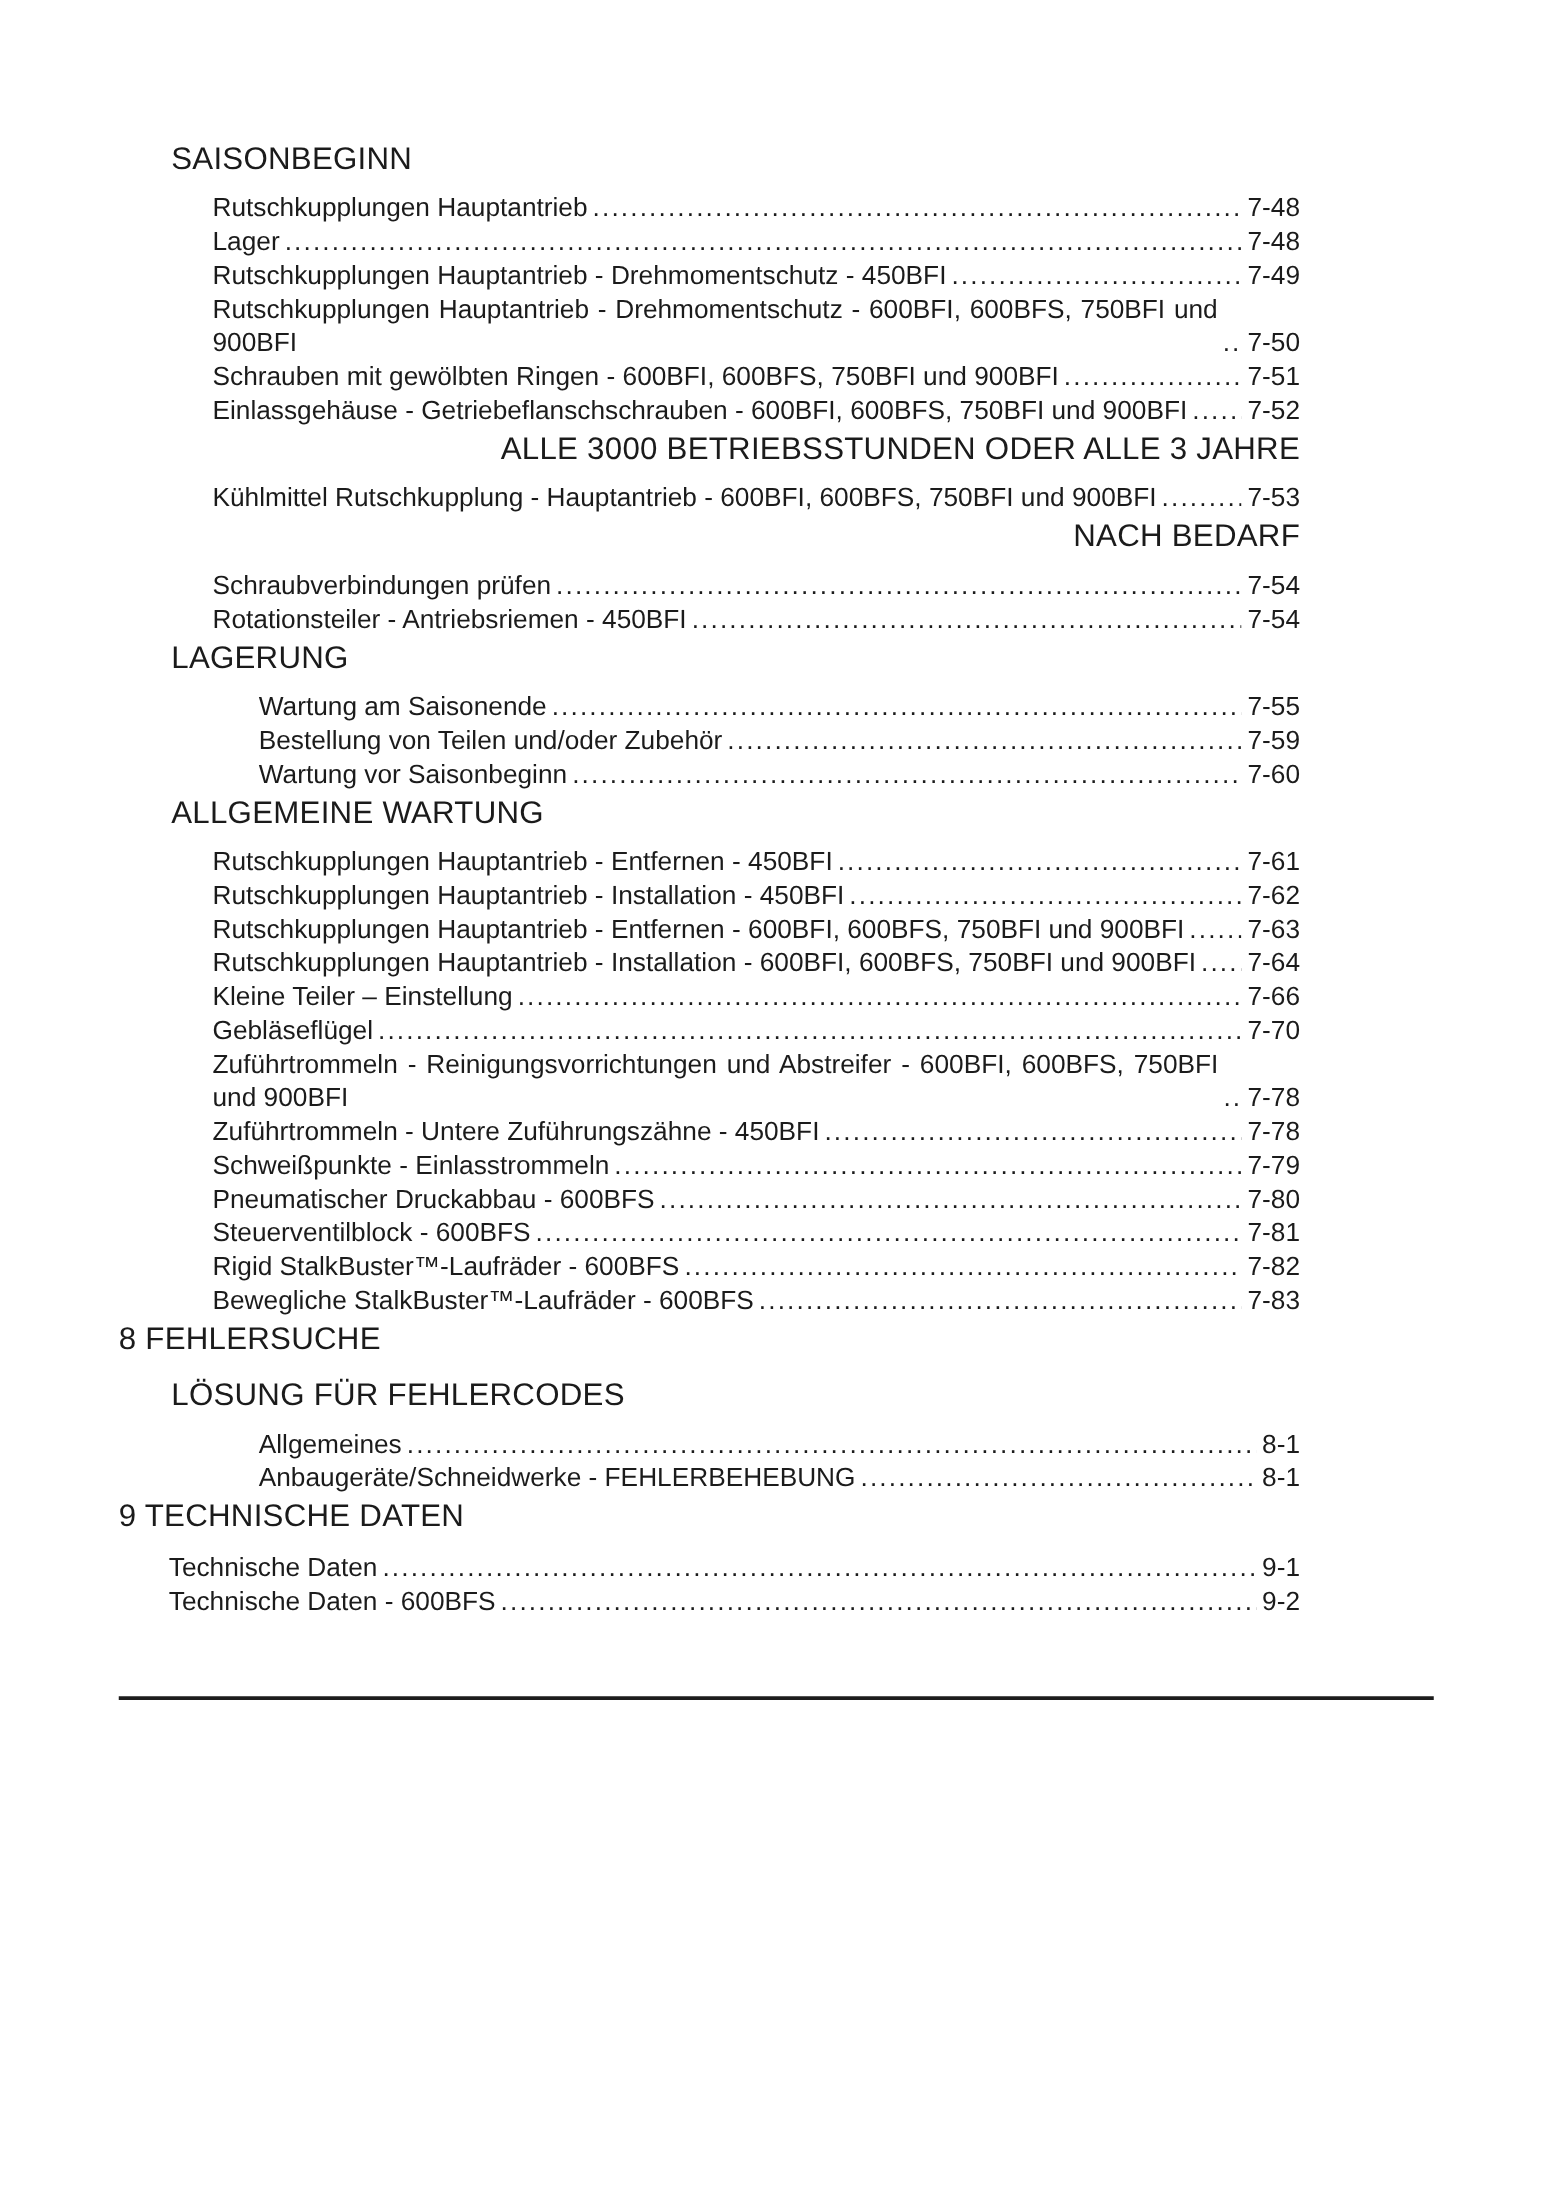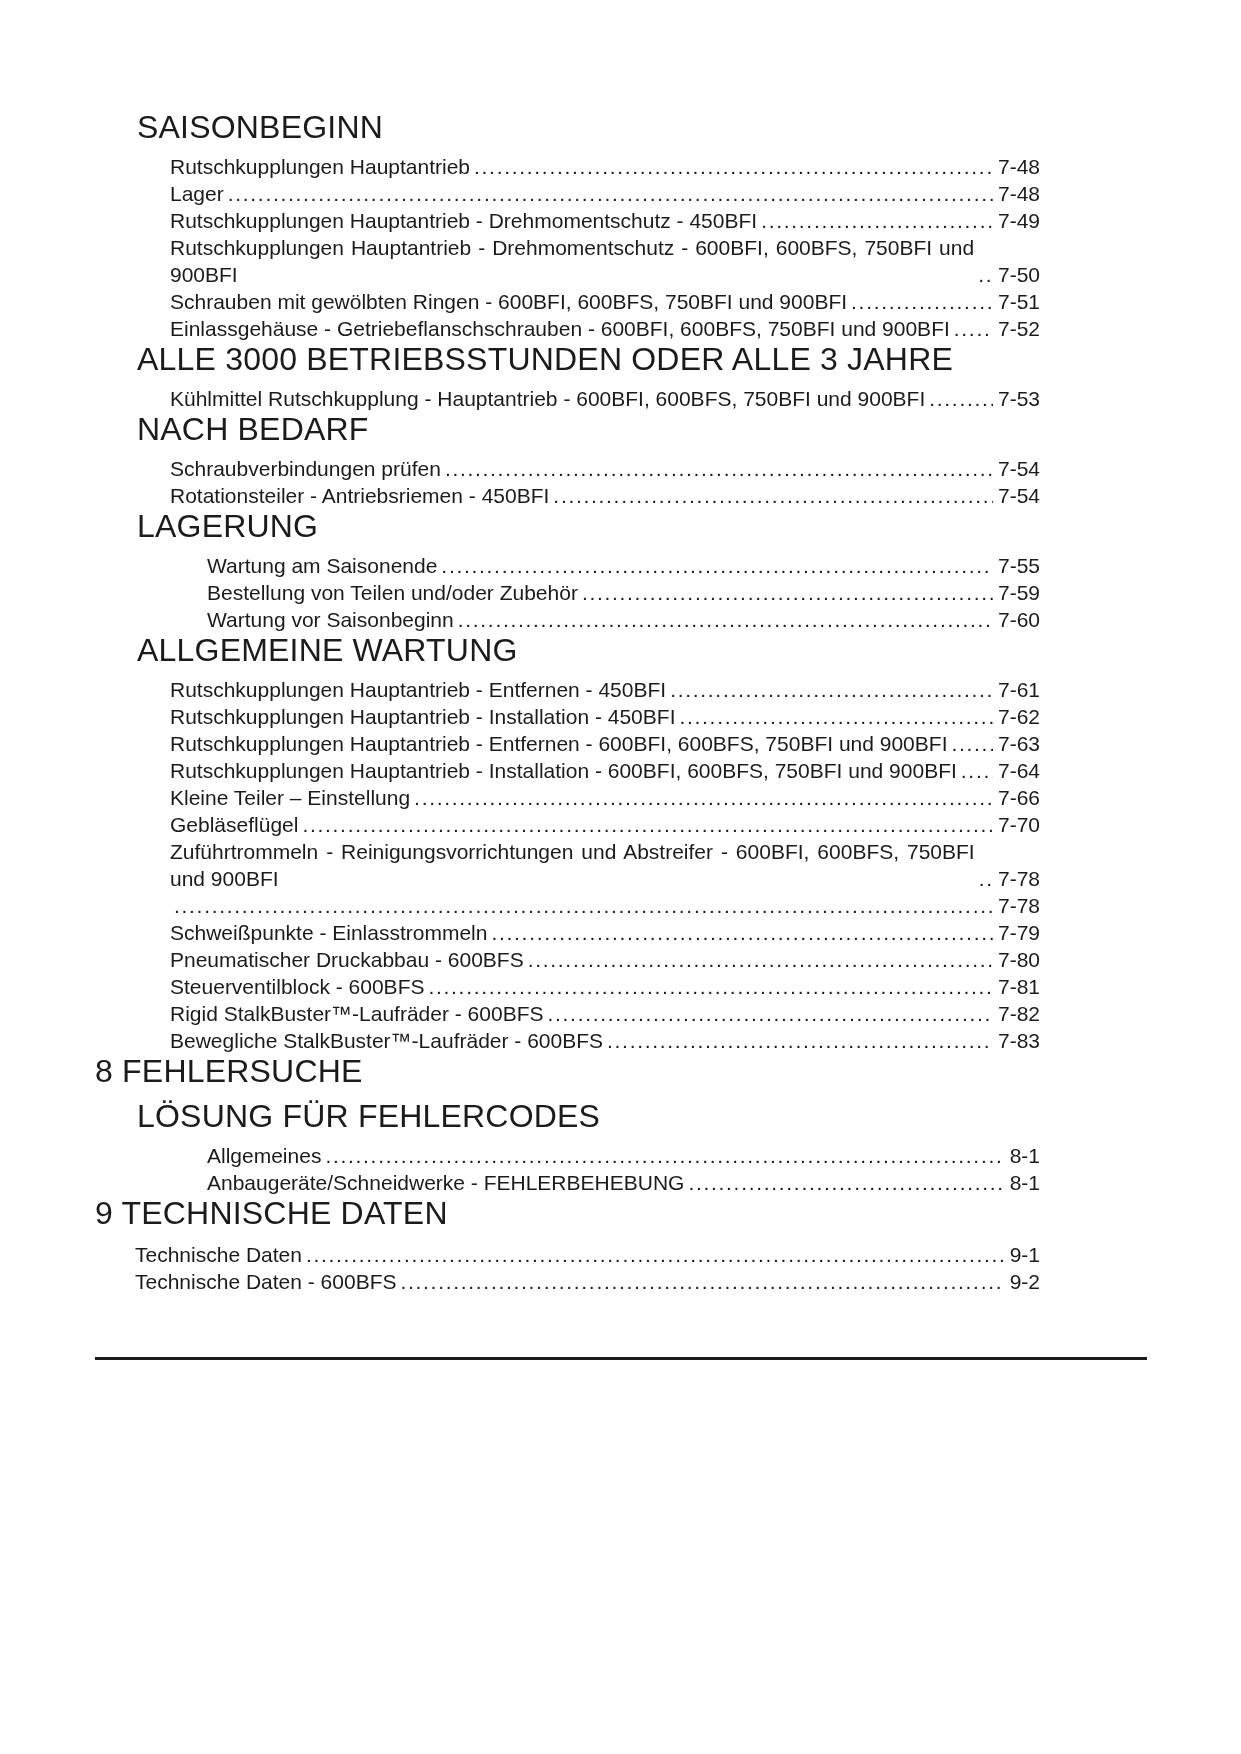--- a/index.html
+++ b/index.html
@@ -19,7 +19,7 @@
     overflow: hidden;
   }
   .toc-heading {
-    font-size: 32px;
+    font-size: 25px;
     line-height: 34px;
     font-weight: 400;
     letter-spacing: 0.2px;

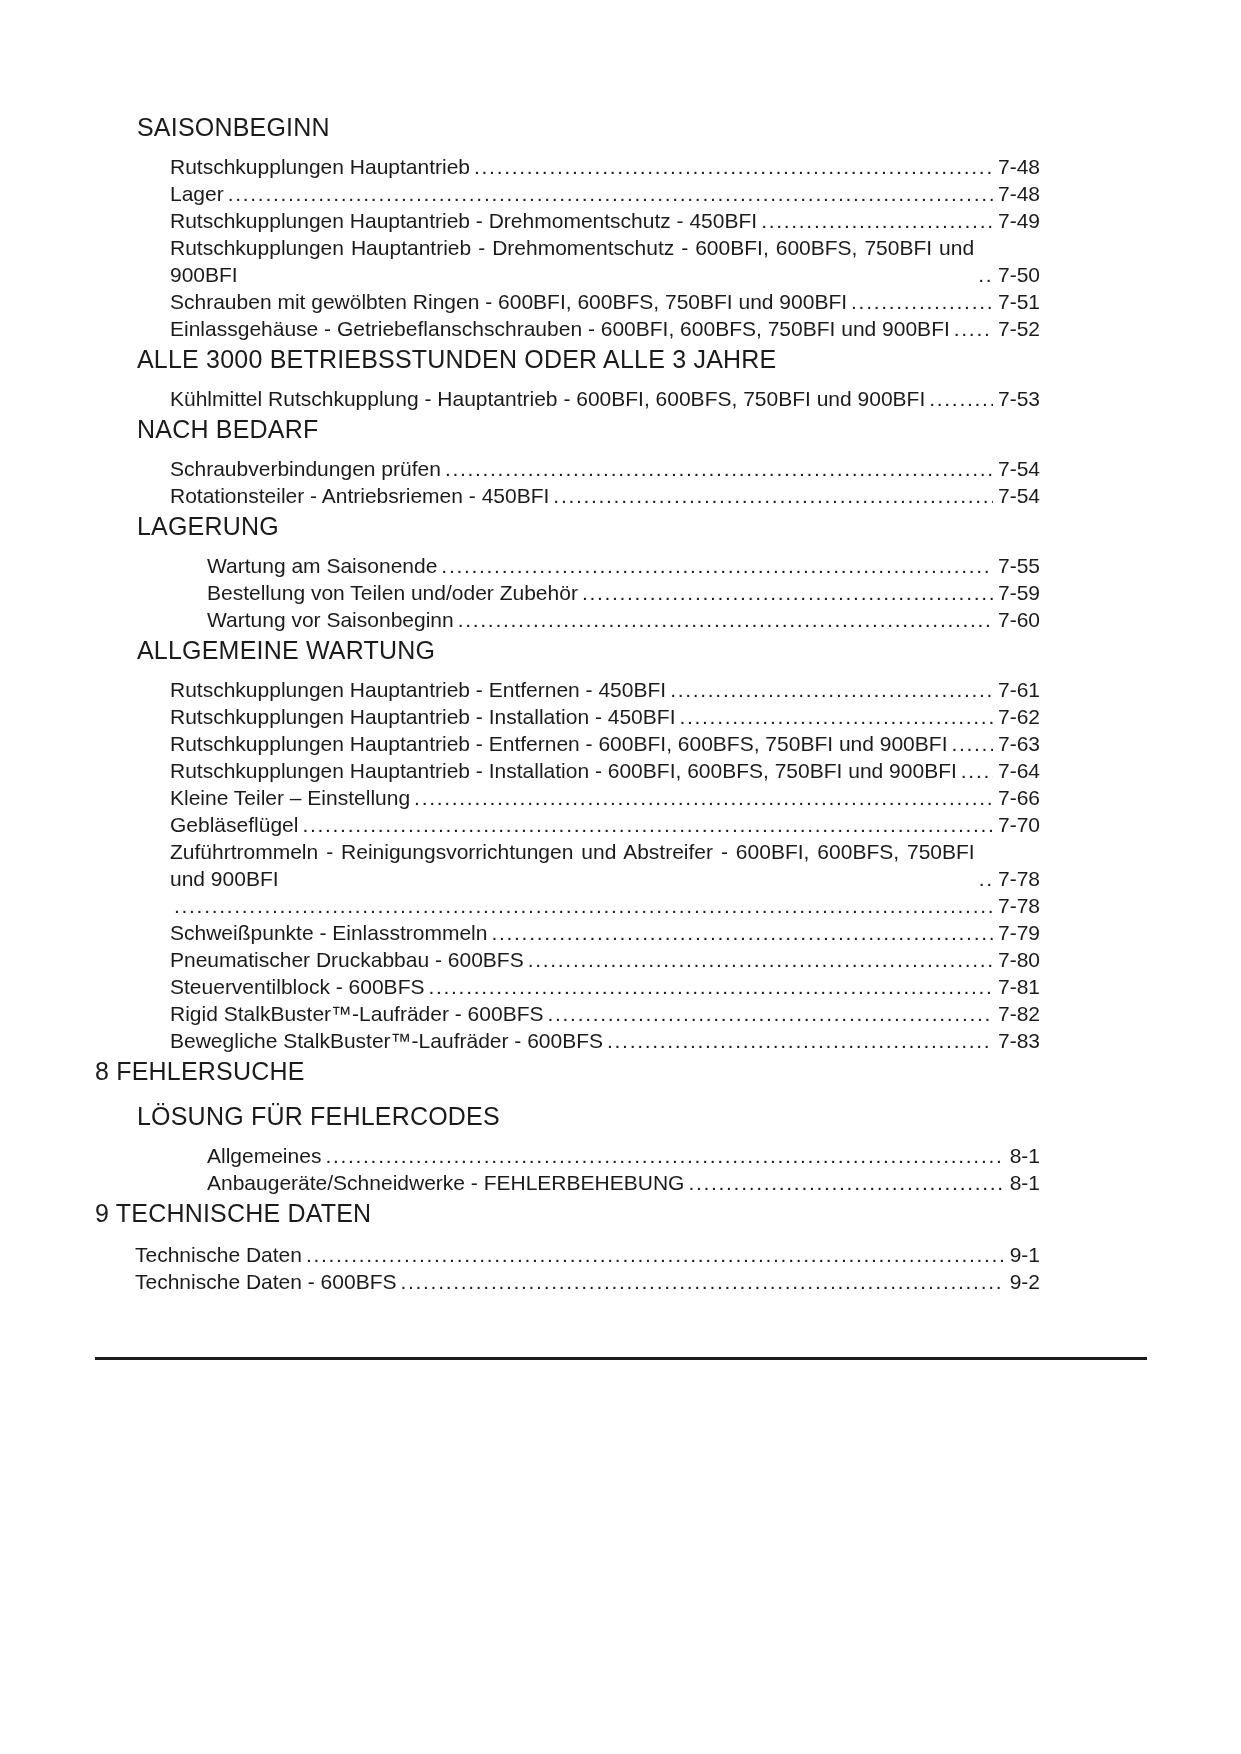--- a/index.html
+++ b/index.html
@@ -35,7 +35,7 @@
   .gap-tiny   { margin-top: 9px; }
   .gap-small  { margin-top: 19px; }
   .gap-medium { margin-top: 41px; }
-  .gap-large  { margin-top: 49px; }
+  .gap-large  { margin-top: 49px; text-align: right; }
 
   .toc-entry {
     display: flex;

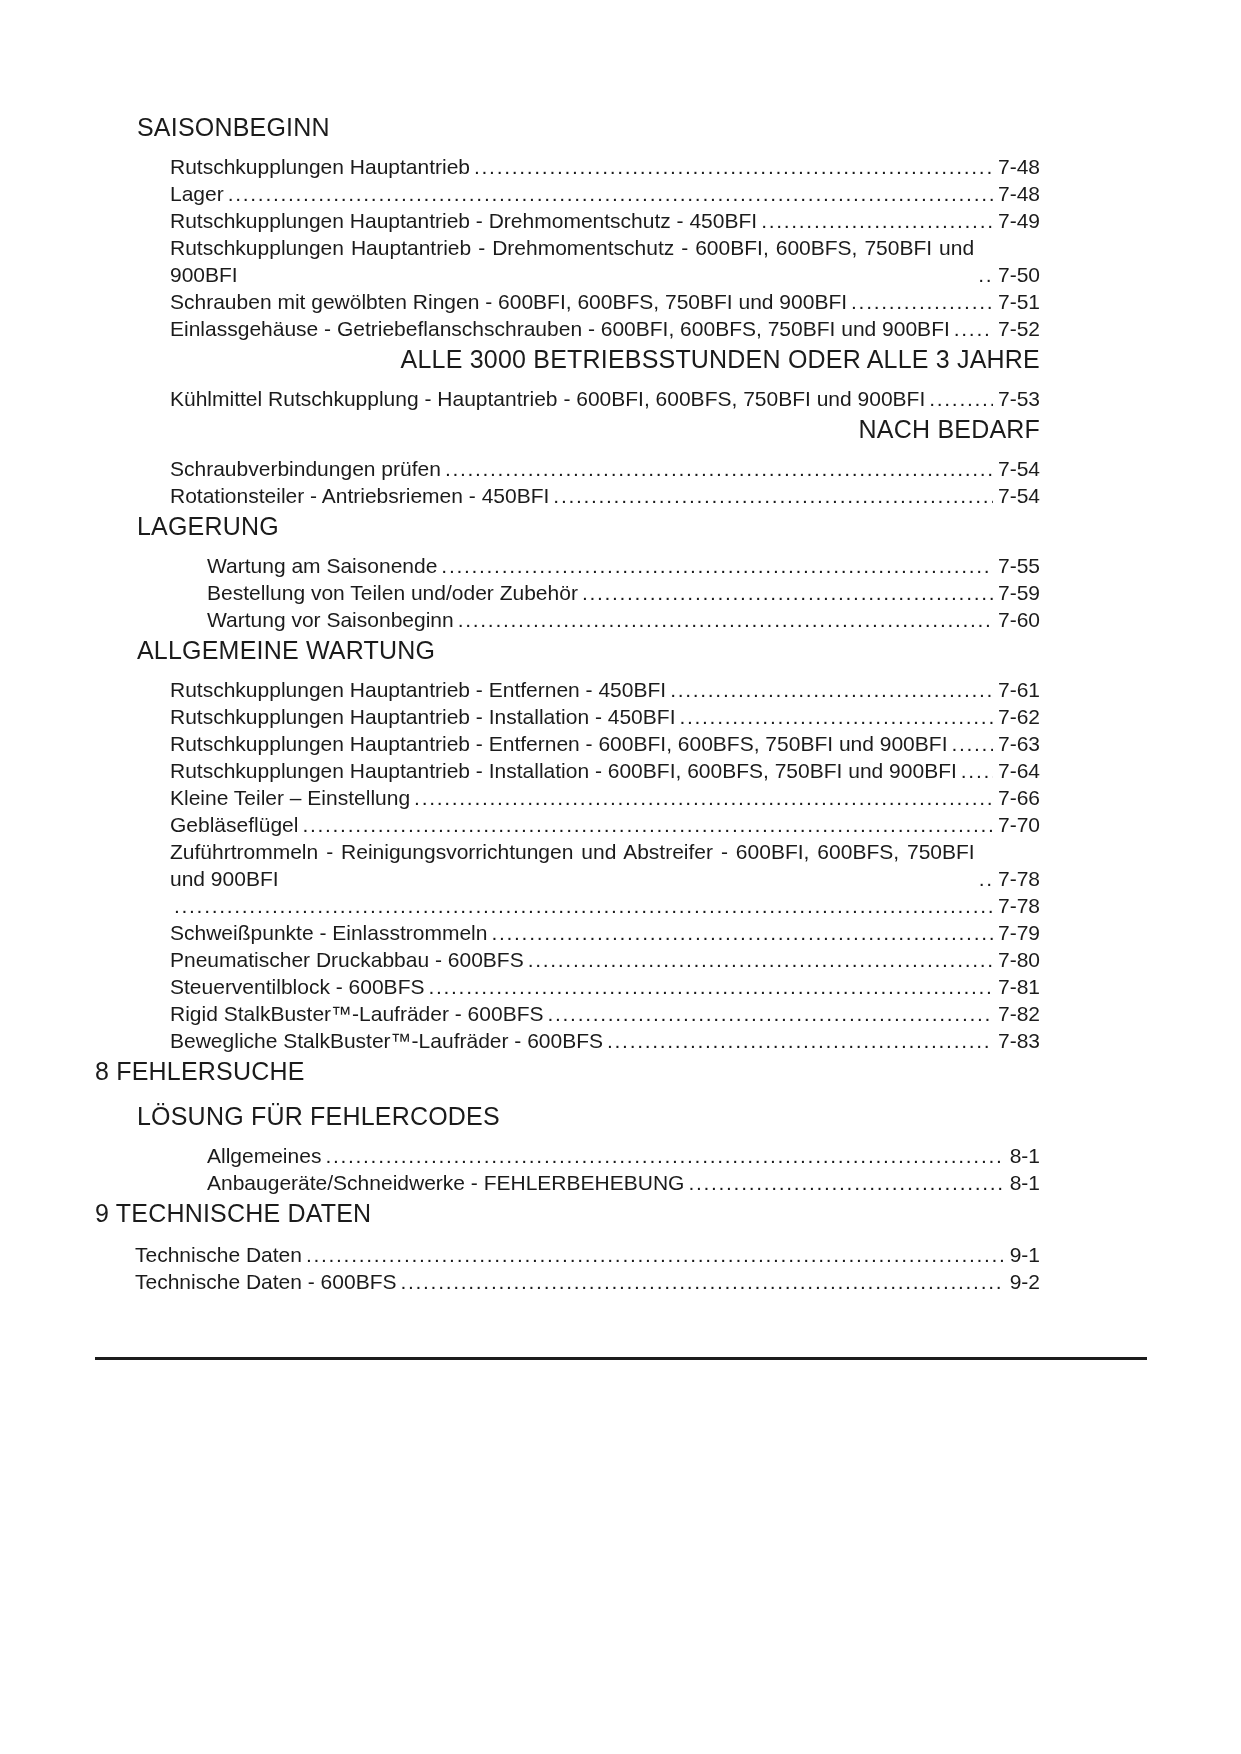--- a/index.html
+++ b/index.html
@@ -179,6 +179,7 @@
         <span class="toc-page">7-78</span>
       </div>
       <div class="toc-entry indent-1">
+        <span class="toc-title">Zuführtrommeln - Untere Zuführungszähne - 450BFI</span>
         <span class="toc-dots"></span>
         <span class="toc-page">7-78</span>
       </div>

